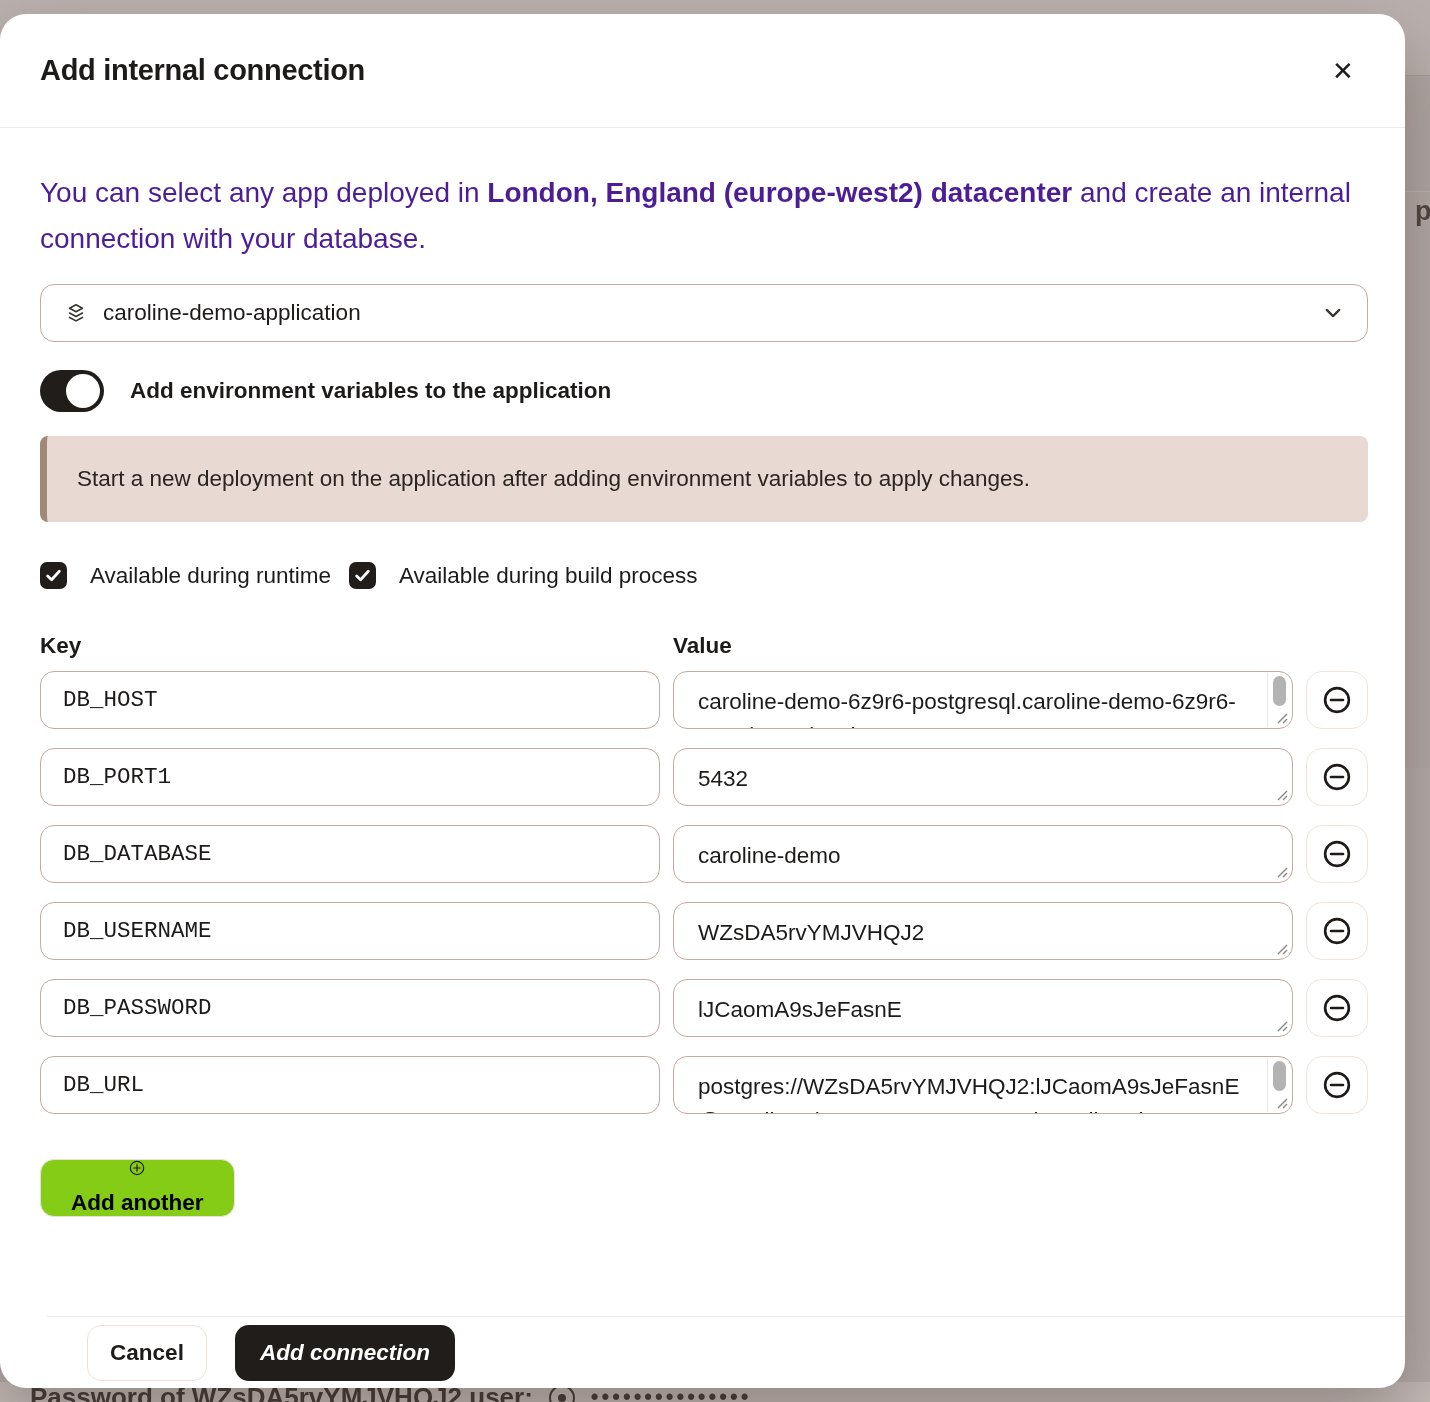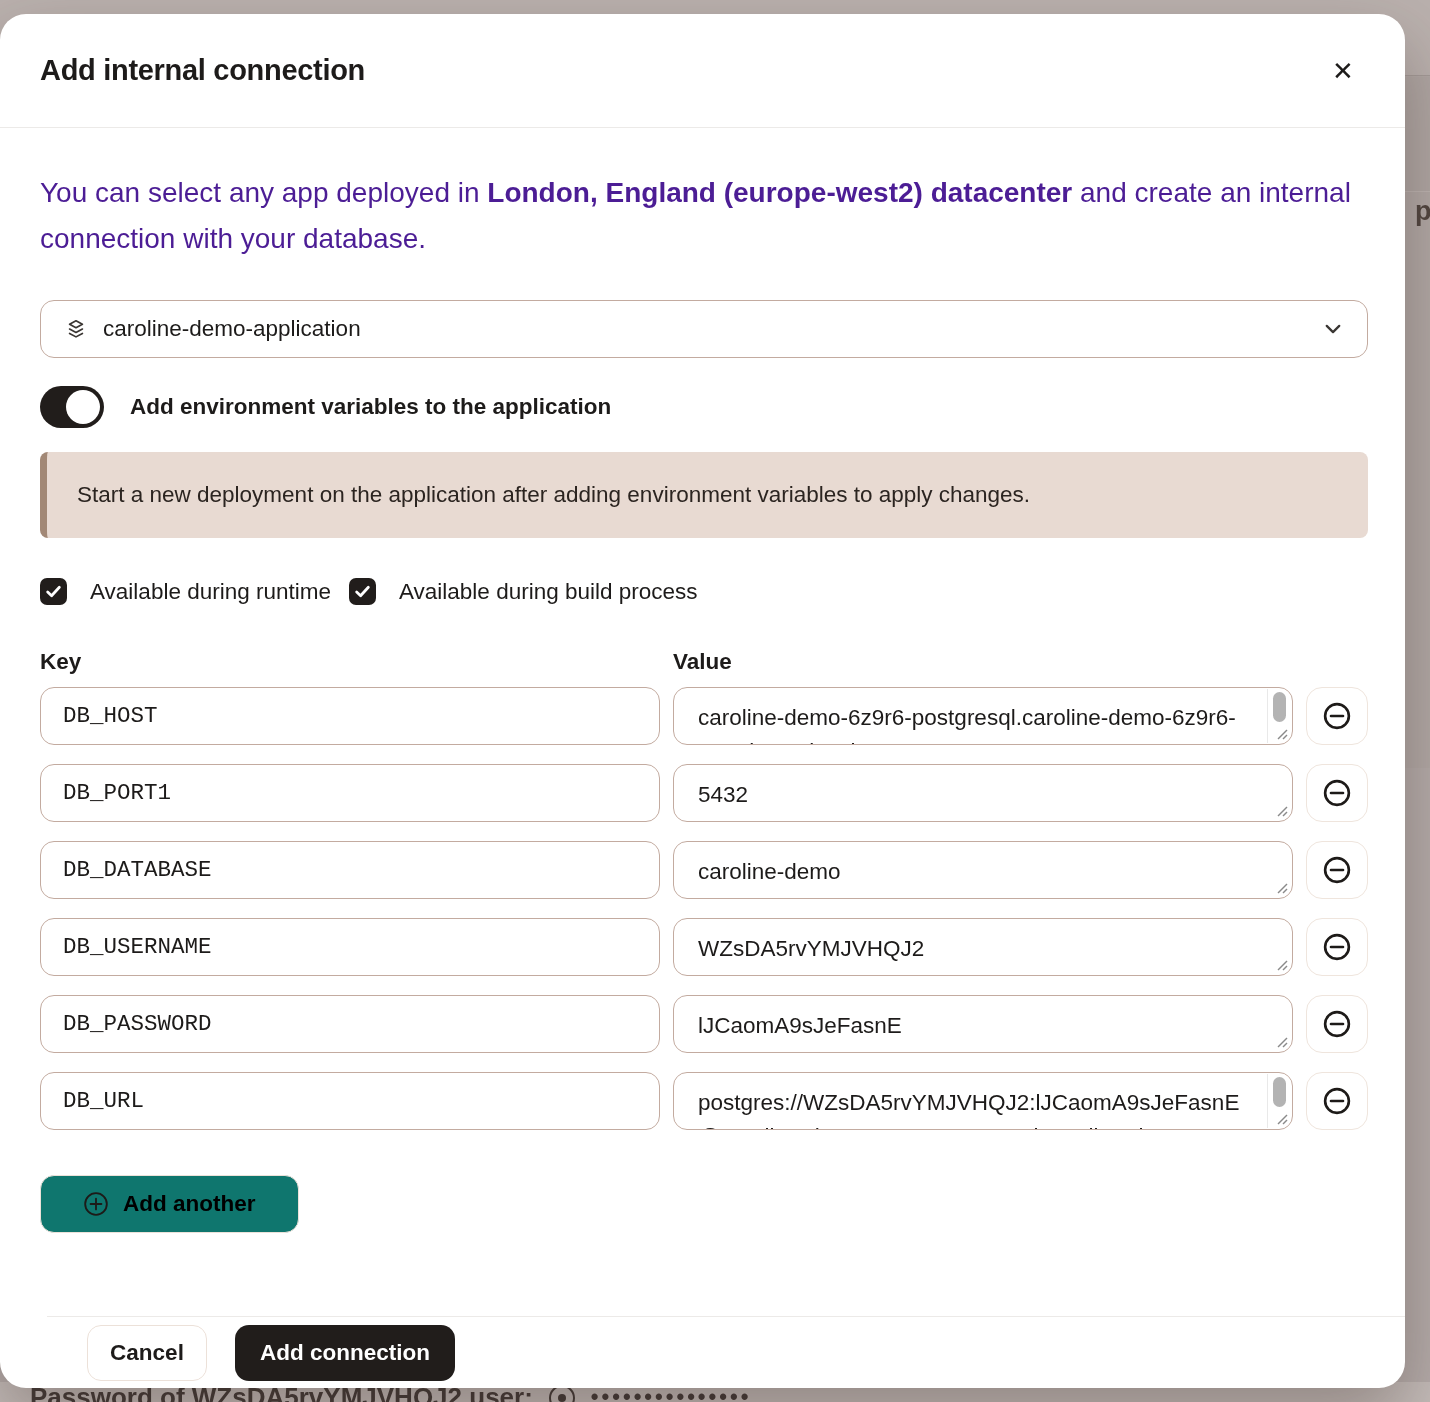--- a/index.html
+++ b/index.html
@@ -36,7 +36,7 @@
   .intro { font-size:28px; line-height:46px; max-width:1330px; color:#4c1d95;}
   .intro b { font-weight:700; }
 
-  .app-select { margin-top:38px; width:1328px; height:58px; border:1px solid #c3aba0;
+  .app-select { margin-top:22px; width:1328px; height:58px; border:1px solid #c3aba0;
     border-radius:14px; display:flex; align-items:center; padding:0 24px; gap:16px; cursor:pointer; background:#fff;}
   .app-select .sel-label { font-size:22.5px; flex:1 1 auto; }
   .icon-svg { display:block; }

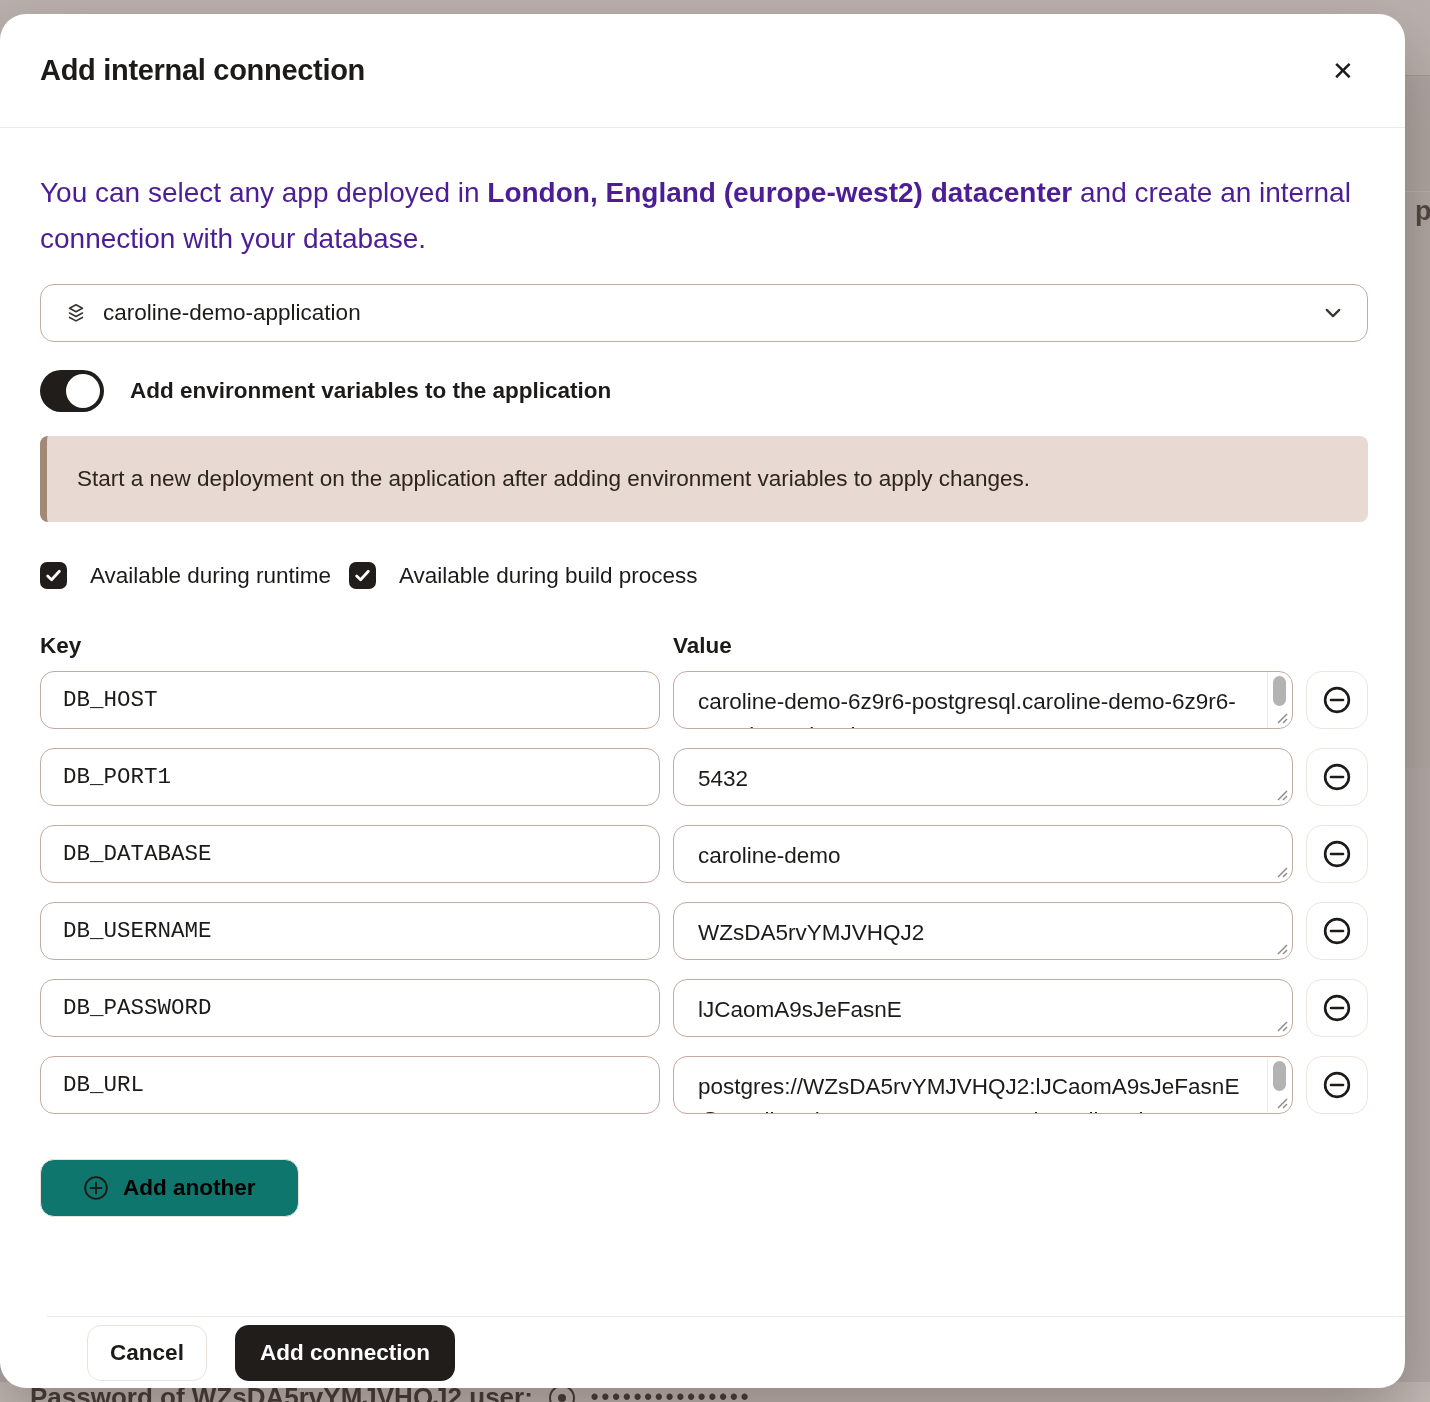--- a/index.html
+++ b/index.html
@@ -76,8 +76,8 @@
     display:flex; align-items:center; justify-content:center; cursor:pointer; flex:0 0 auto;}
 
   .add-another { margin-top:45px; height:58px; display:inline-flex; align-items:center; gap:14px;
-    padding:0 42px; border:1px solid #ece1d9; border-radius:14px; background:#0f766e;
-    font-size:22.5px; font-weight:700; font-family:inherit; cursor:pointer; }
+    padding:0 30px; border:1px solid #ece1d9; border-radius:14px; background:#84cc16;
+    font-size:22.5px; font-weight:700; font-family:inherit; cursor:pointer;flex-direction:column; }
 
   .modal-footer { flex:0 0 auto; height:72px; border-top:1px solid #eceae8;
     display:flex; align-items:center; justify-content:flex-start; gap:28px; padding:0 40px;margin-left:47px; }

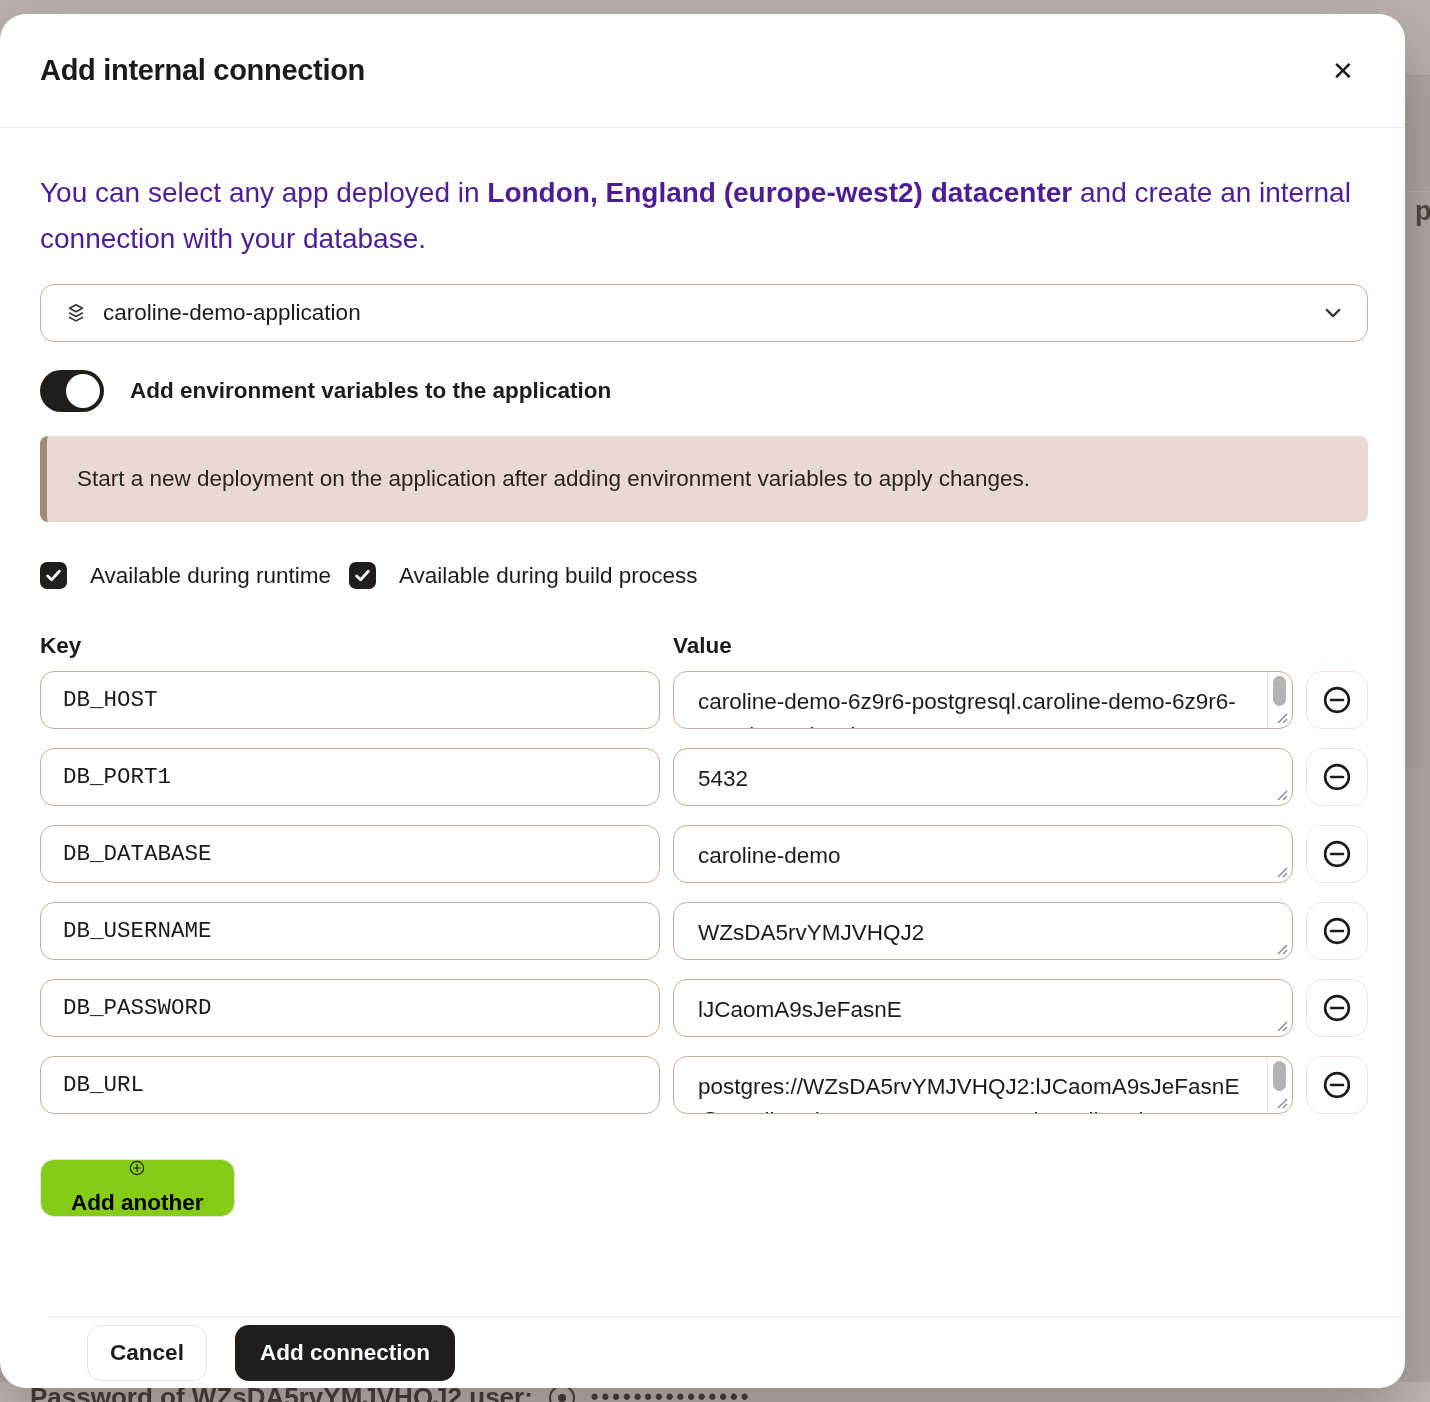--- a/index.html
+++ b/index.html
@@ -84,7 +84,7 @@
   .btn-cancel { width:120px; height:56px; border:1px solid #ece1d9; border-radius:14px; background:#fff;
     font-size:22.5px; font-weight:700; font-family:inherit; color:#1d1b1a; cursor:pointer;}
   .btn-submit { width:220px; height:56px; border:none; border-radius:14px; background:#211d1b;
-    color:#fff; font-size:22.5px; font-weight:700; font-family:inherit; cursor:pointer;}
+    color:#fff; font-size:22.5px; font-weight:700; font-family:inherit; cursor:pointer;font-style:italic;}
 </style>
 </head>
 <body>

